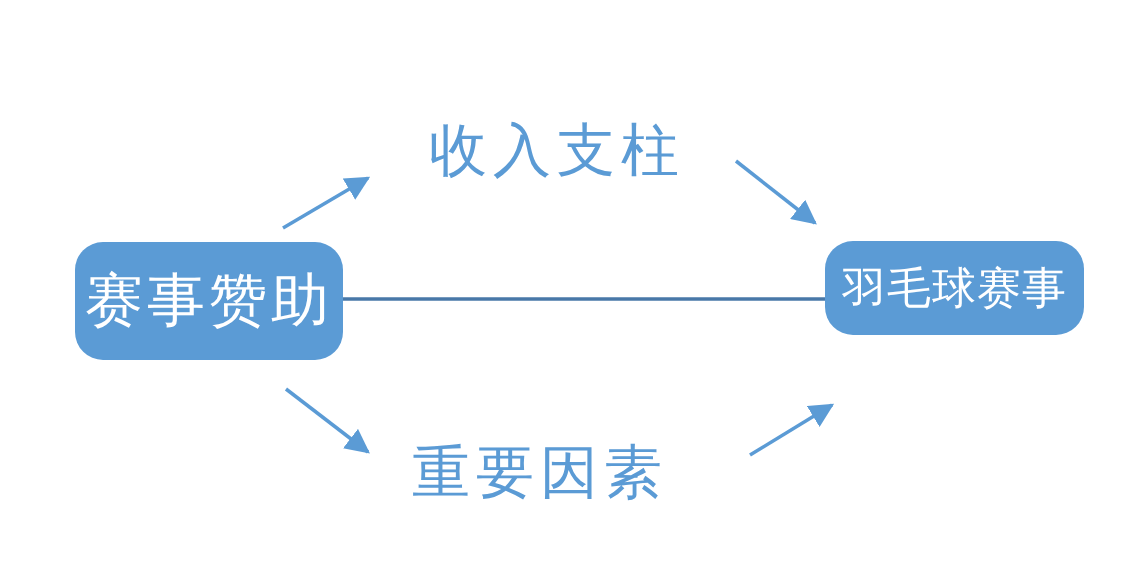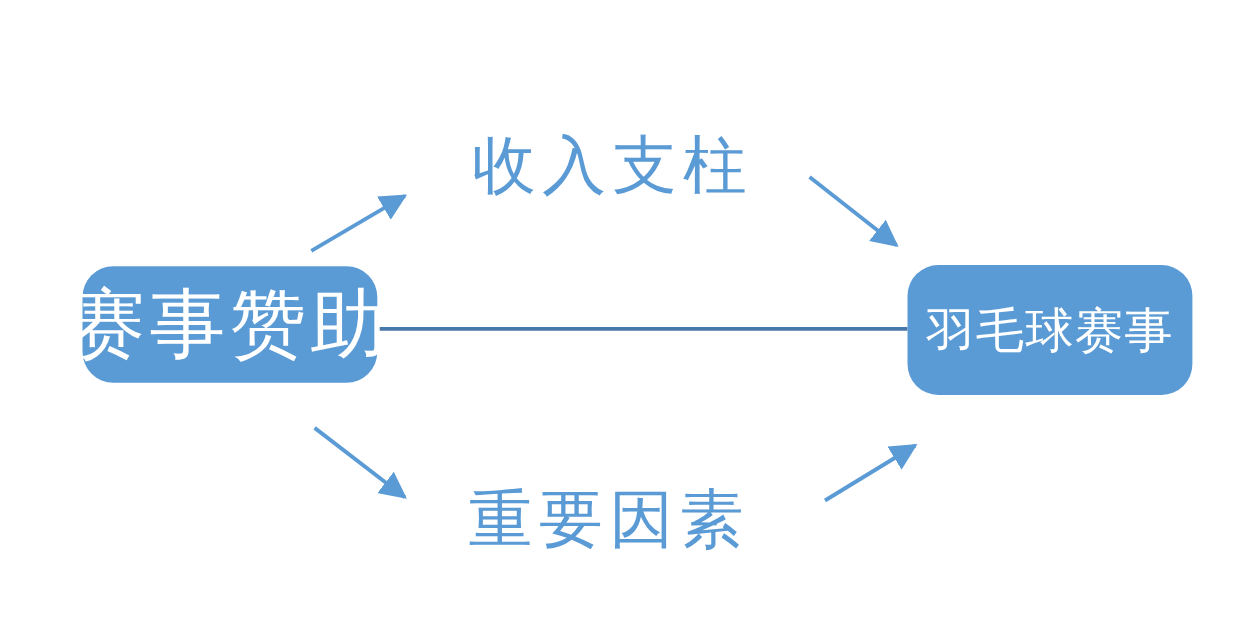--- a/index.html
+++ b/index.html
@@ -37,8 +37,8 @@
     left: 75px;
     top: 242px;
     width: 268px;
-    height: 106px;
-    font-size: 69px;
+    height: 118px;
+    font-size: 58px;
     letter-spacing: 4px;
   }
   .node-right {

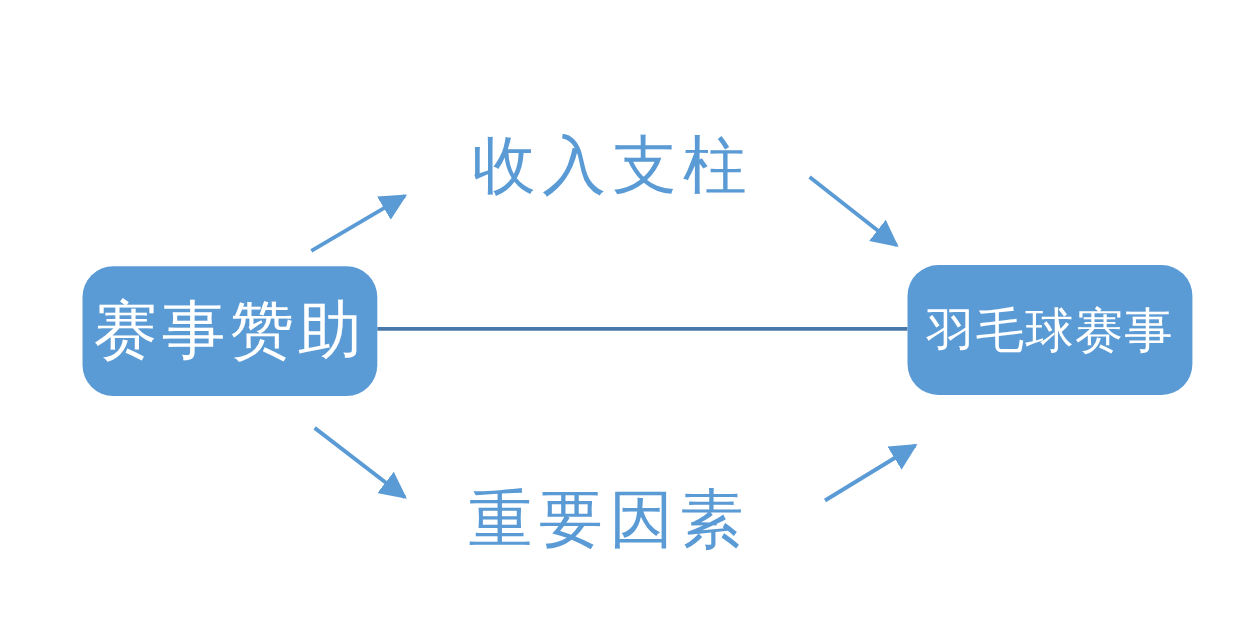--- a/index.html
+++ b/index.html
@@ -45,7 +45,7 @@
     left: 825px;
     top: 241px;
     width: 259px;
-    height: 118px;
+    height: 94px;
     font-size: 44px;
     letter-spacing: 1px;
   }

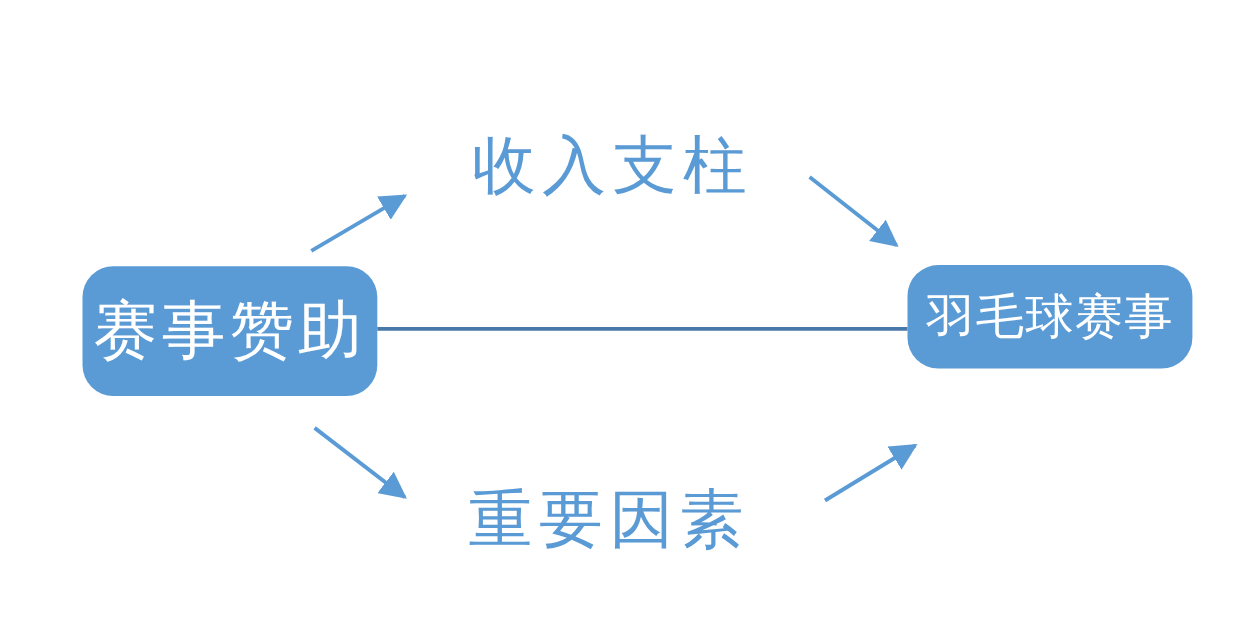--- a/index.html
+++ b/index.html
@@ -63,7 +63,7 @@
     top: 112px;
   }
   .edge-label-bottom {
-    left: 394px;
+    left: 380px;
     top: 434px;
   }
   .arrow-line {

